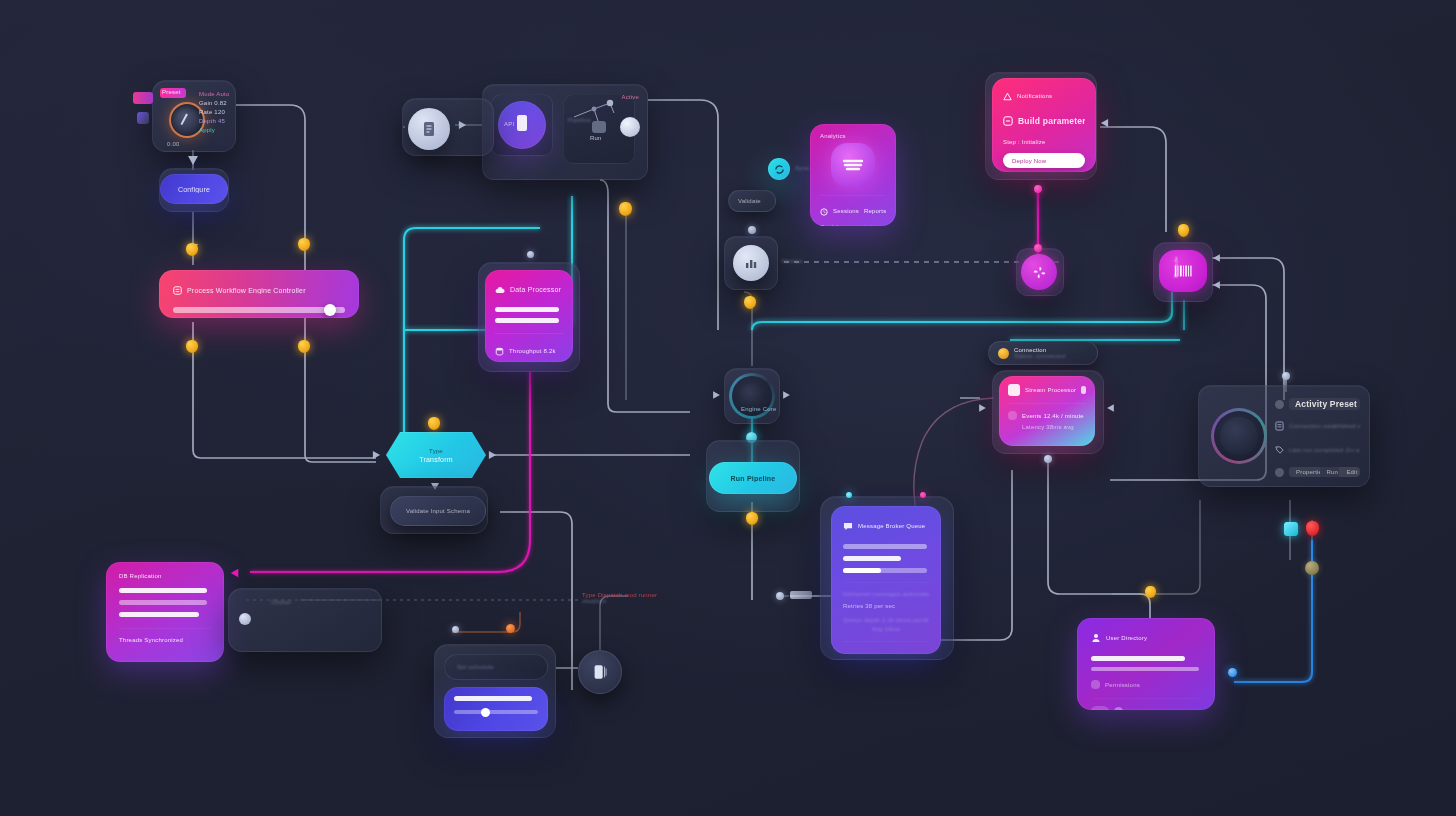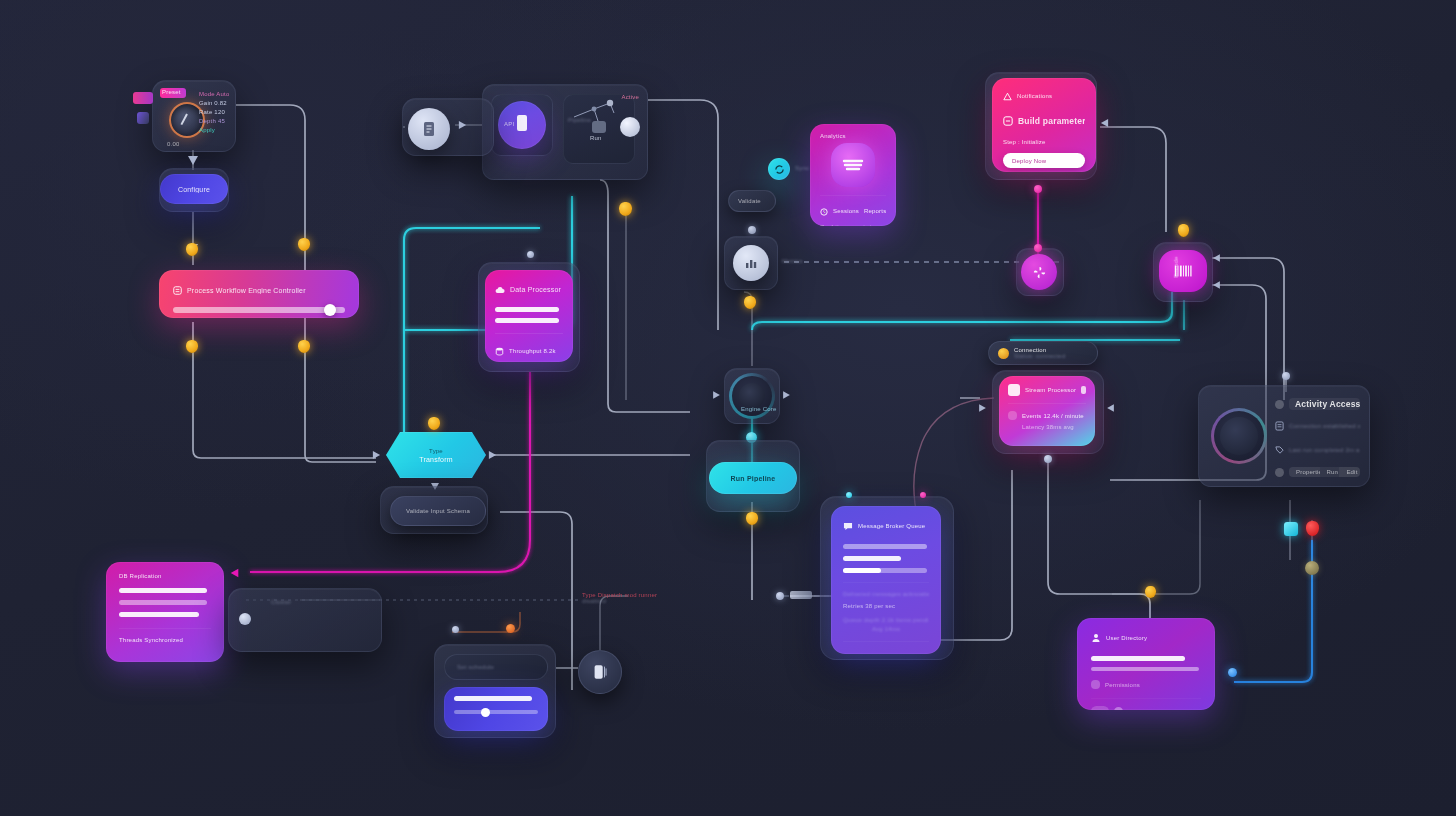--- a/index.html
+++ b/index.html
@@ -581,7 +581,7 @@
       <div style="position:absolute; left:76px; top:12px; right:9px;">
         <div class="slot" style="margin-bottom:7px;">
           <span class="chip round"></span>
-          <span class="t big" style="background:rgba(255,255,255,.07); padding:1px 6px; border-radius:4px;">Activity Access</span>
+          <span class="t big" style="background:rgba(255,255,255,.07); padding:1px 6px; border-radius:4px;">Activity Preset</span>
         </div>
         <div class="slot" style="margin-bottom:6px;">
           <span class="mini-icon">

